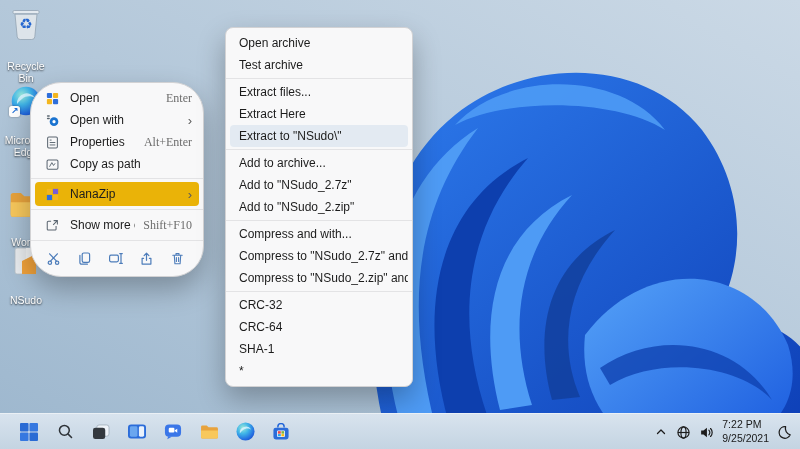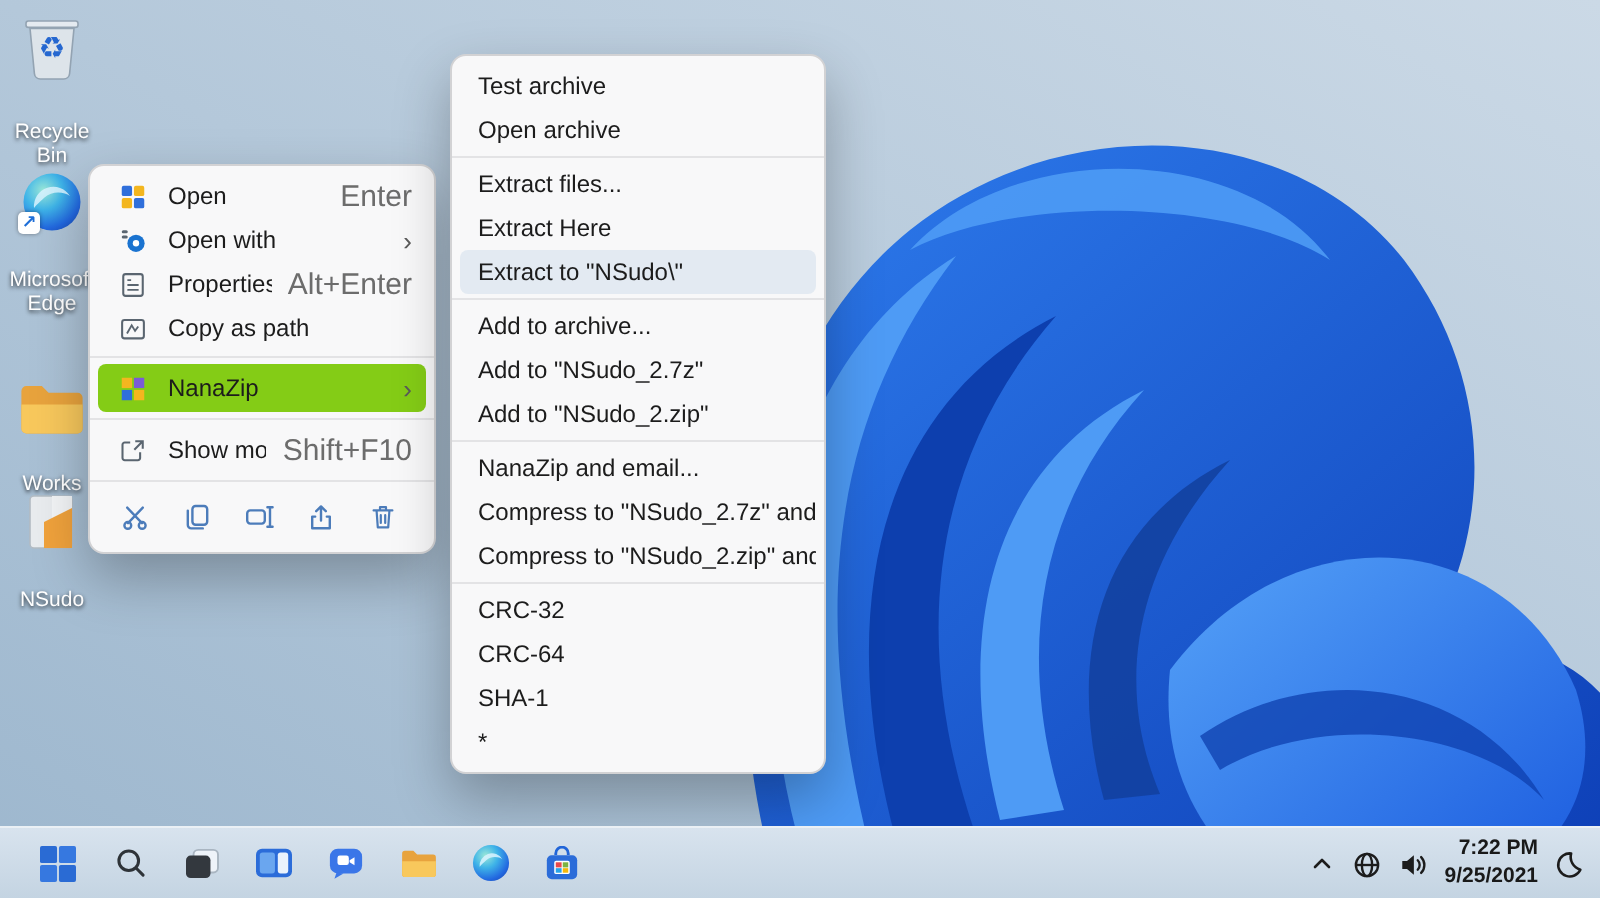--- a/index.html
+++ b/index.html
@@ -263,8 +263,8 @@
 </div>
 
 <div class="menu sm">
+  <div class="sm-item">Open archive</div>
   <div class="sm-item">Test archive</div>
-  <div class="sm-item">Open archive</div>
   <div class="menu-sep"></div>
   <div class="sm-item">Extract files...</div>
   <div class="sm-item">Extract Here</div>

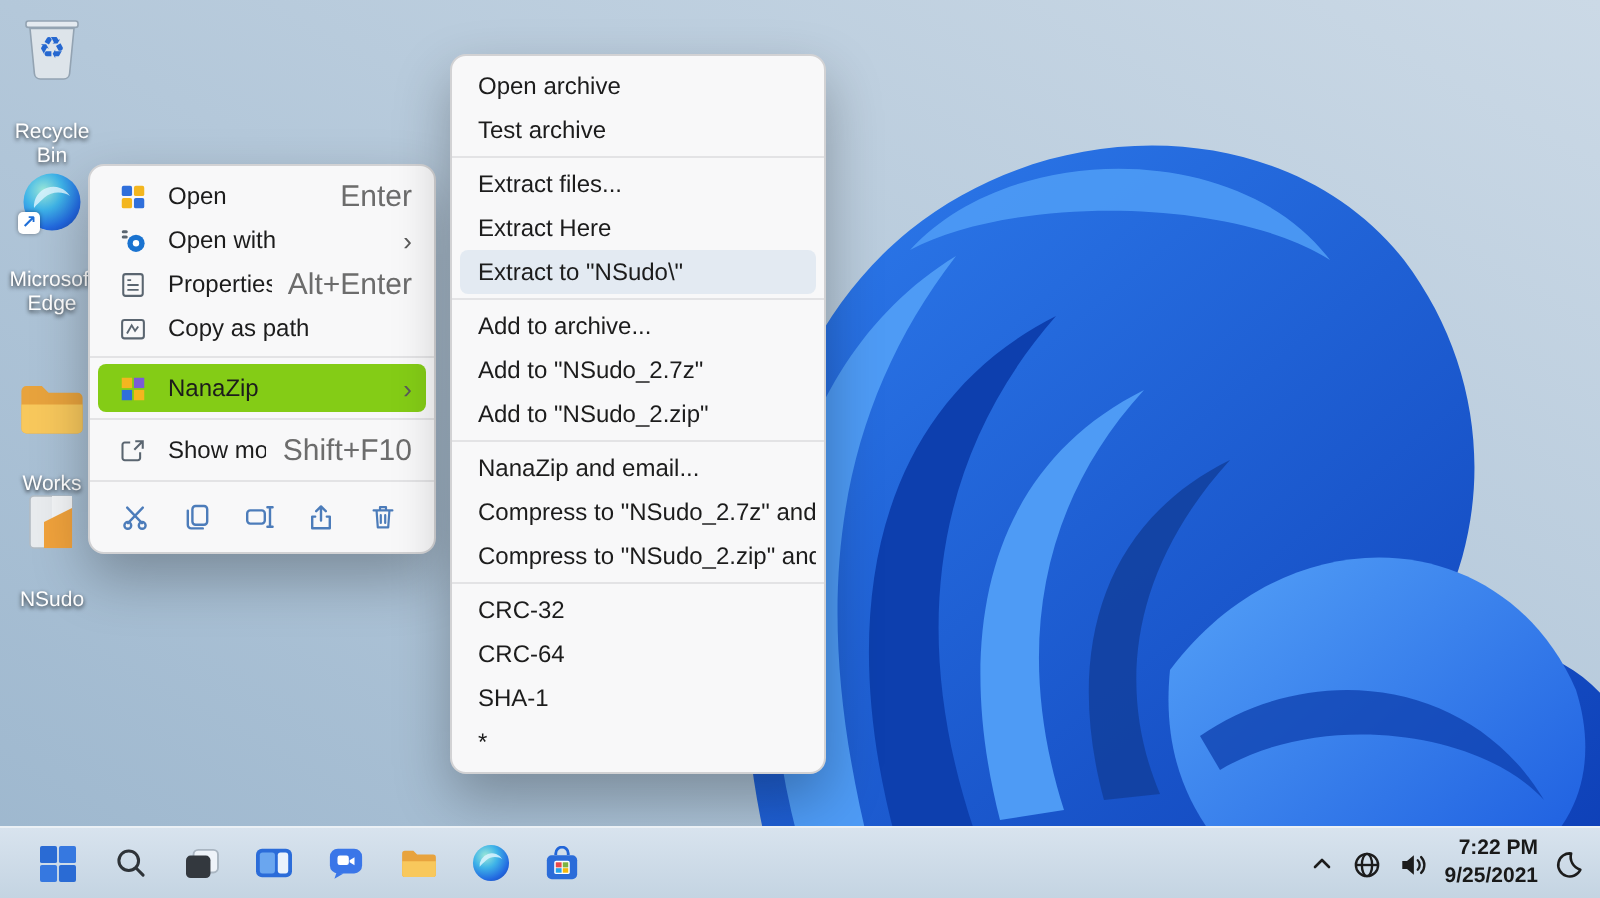--- a/index.html
+++ b/index.html
@@ -32,7 +32,7 @@
     position:absolute;background:#f8f8f9;border:1px solid #d2d2d4;border-radius:8px;
     box-shadow:0 12px 28px rgba(0,0,0,.28);padding:4px;box-sizing:border-box;
   }
-  .cm{left:44px;top:82px;width:174px;z-index:5;}
+  .cm{left:30px;top:82px;width:174px;z-index:5;border-radius:31px;}
   .sm{left:225px;top:27px;width:188px;z-index:6;}
 
   .cm-item{

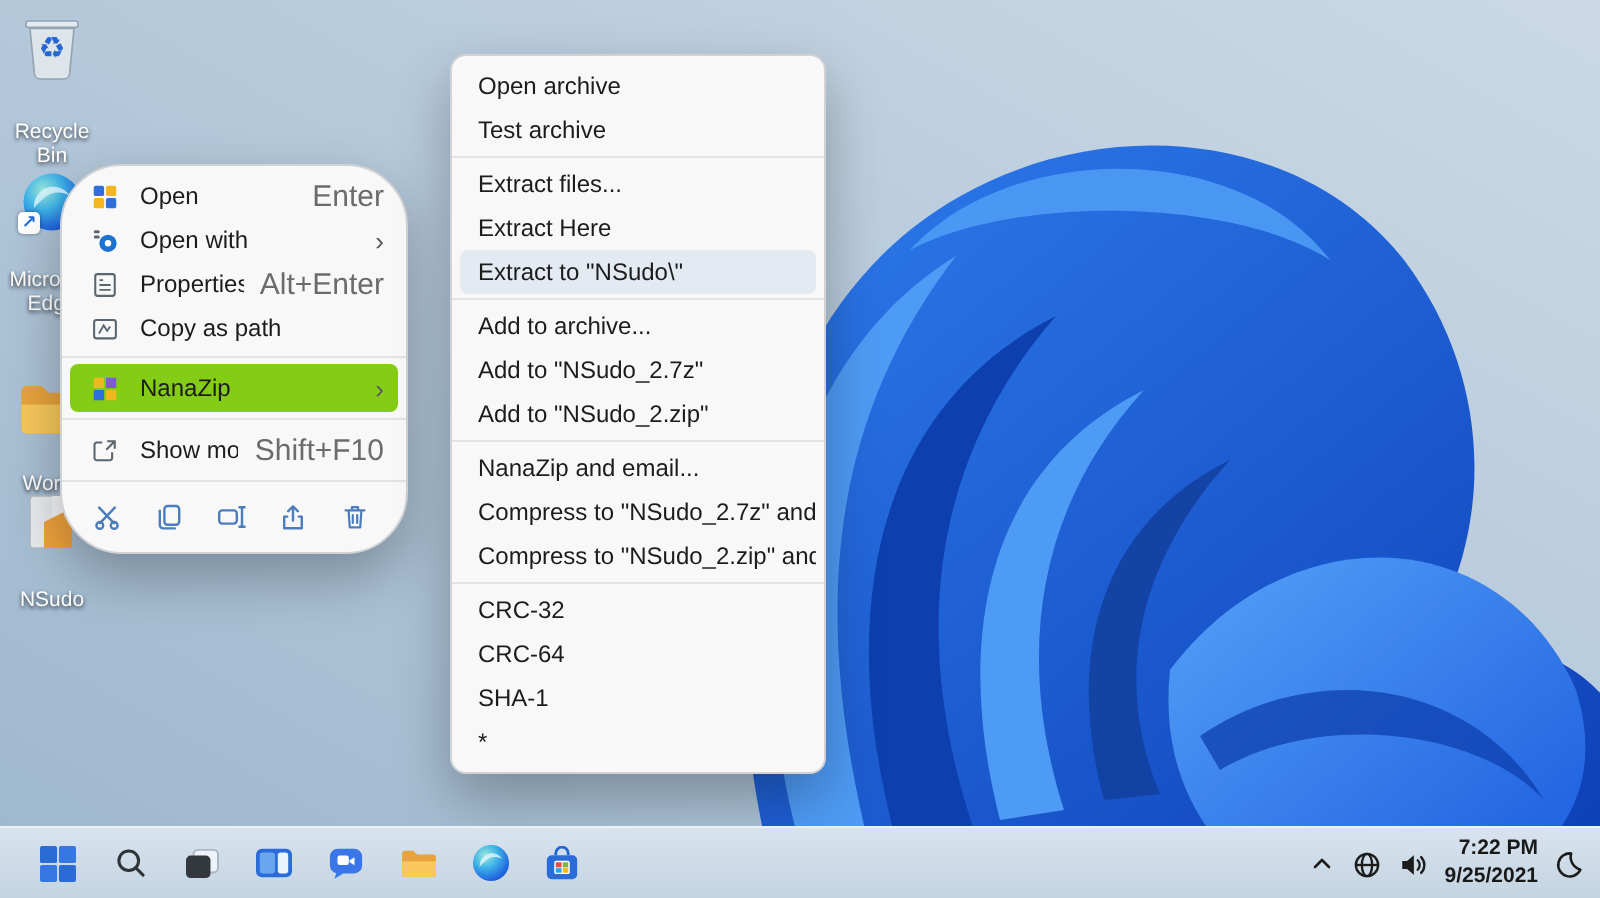--- a/index.html
+++ b/index.html
@@ -43,7 +43,7 @@
   .cm-item.hl{background:#84cc16;}
   .cm-ico{width:16px;height:16px;margin-right:10px;flex:0 0 16px;display:flex;align-items:center;justify-content:center;}
   .cm-label{flex:1;white-space:nowrap;overflow:hidden;}
-  .cm-shortcut{font-size:15px;color:#6c6c6c;margin-left:8px;white-space:nowrap;}
+  .cm-shortcut{font-size:12px;color:#6c6c6c;margin-left:8px;white-space:nowrap;font-family:Liberation Serif, serif;}
   .cm-chevron{color:#5a5a5a;font-size:13px;line-height:1;margin-left:8px;}
   .menu-sep{height:1px;background:#e3e3e5;margin:3px -4px;}
   .sm .menu-sep{margin:2px -4px;}

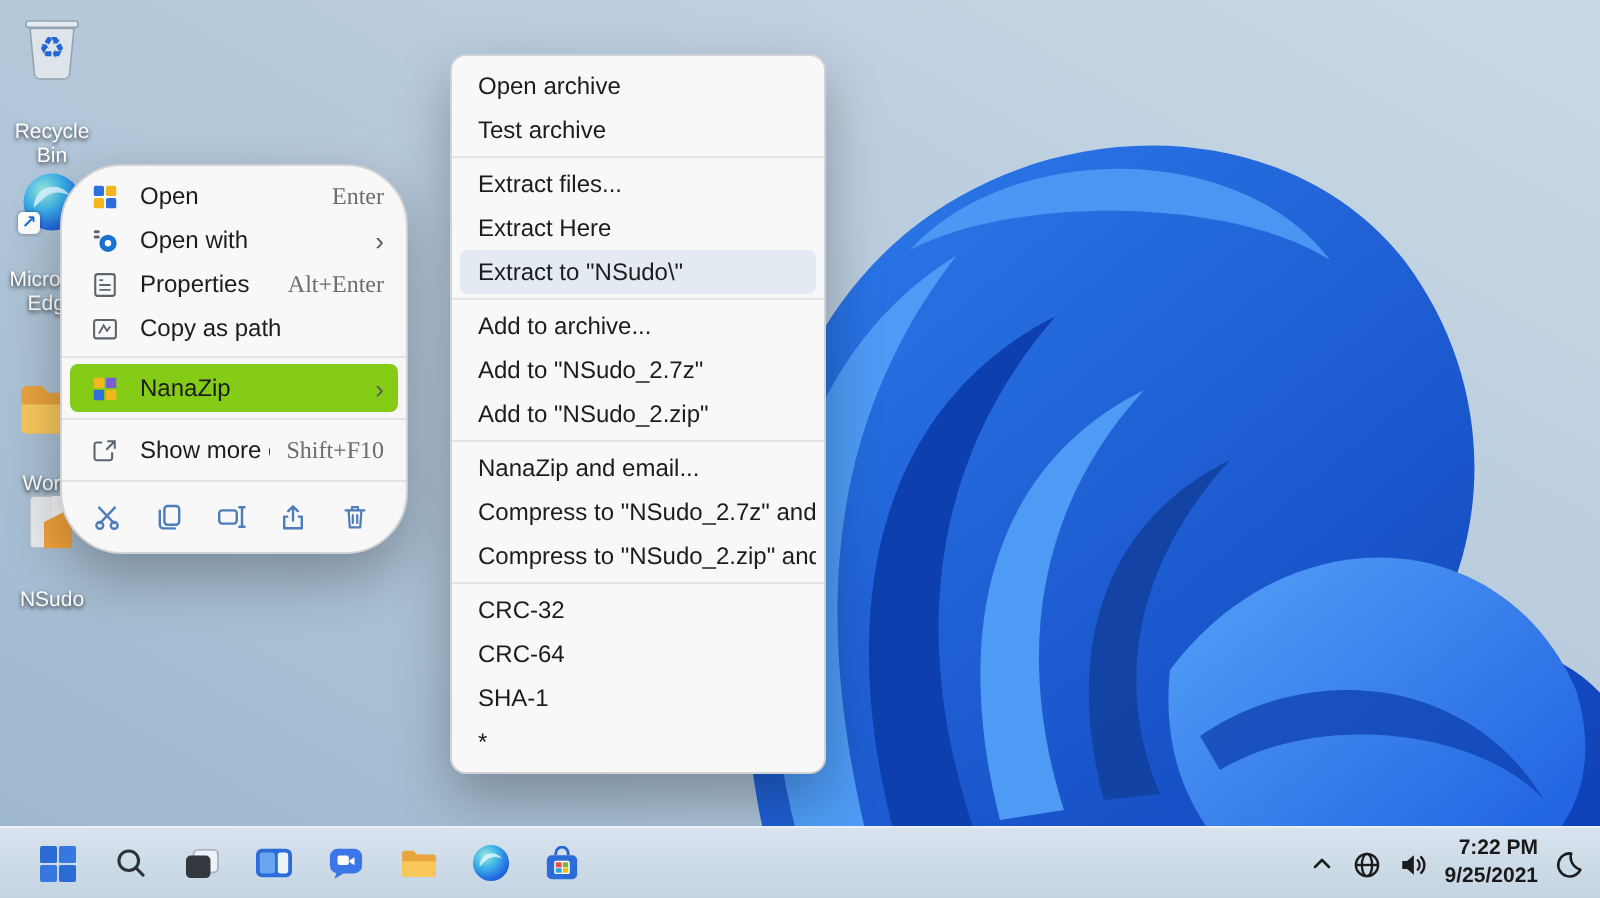--- a/index.html
+++ b/index.html
@@ -40,7 +40,7 @@
     font-size:12px;color:#1c1c1c;
   }
   .cm-item.tall{height:24px;}
-  .cm-item.hl{background:#84cc16;}
+  .cm-item.hl{background:#eab308;}
   .cm-ico{width:16px;height:16px;margin-right:10px;flex:0 0 16px;display:flex;align-items:center;justify-content:center;}
   .cm-label{flex:1;white-space:nowrap;overflow:hidden;}
   .cm-shortcut{font-size:12px;color:#6c6c6c;margin-left:8px;white-space:nowrap;font-family:Liberation Serif, serif;}

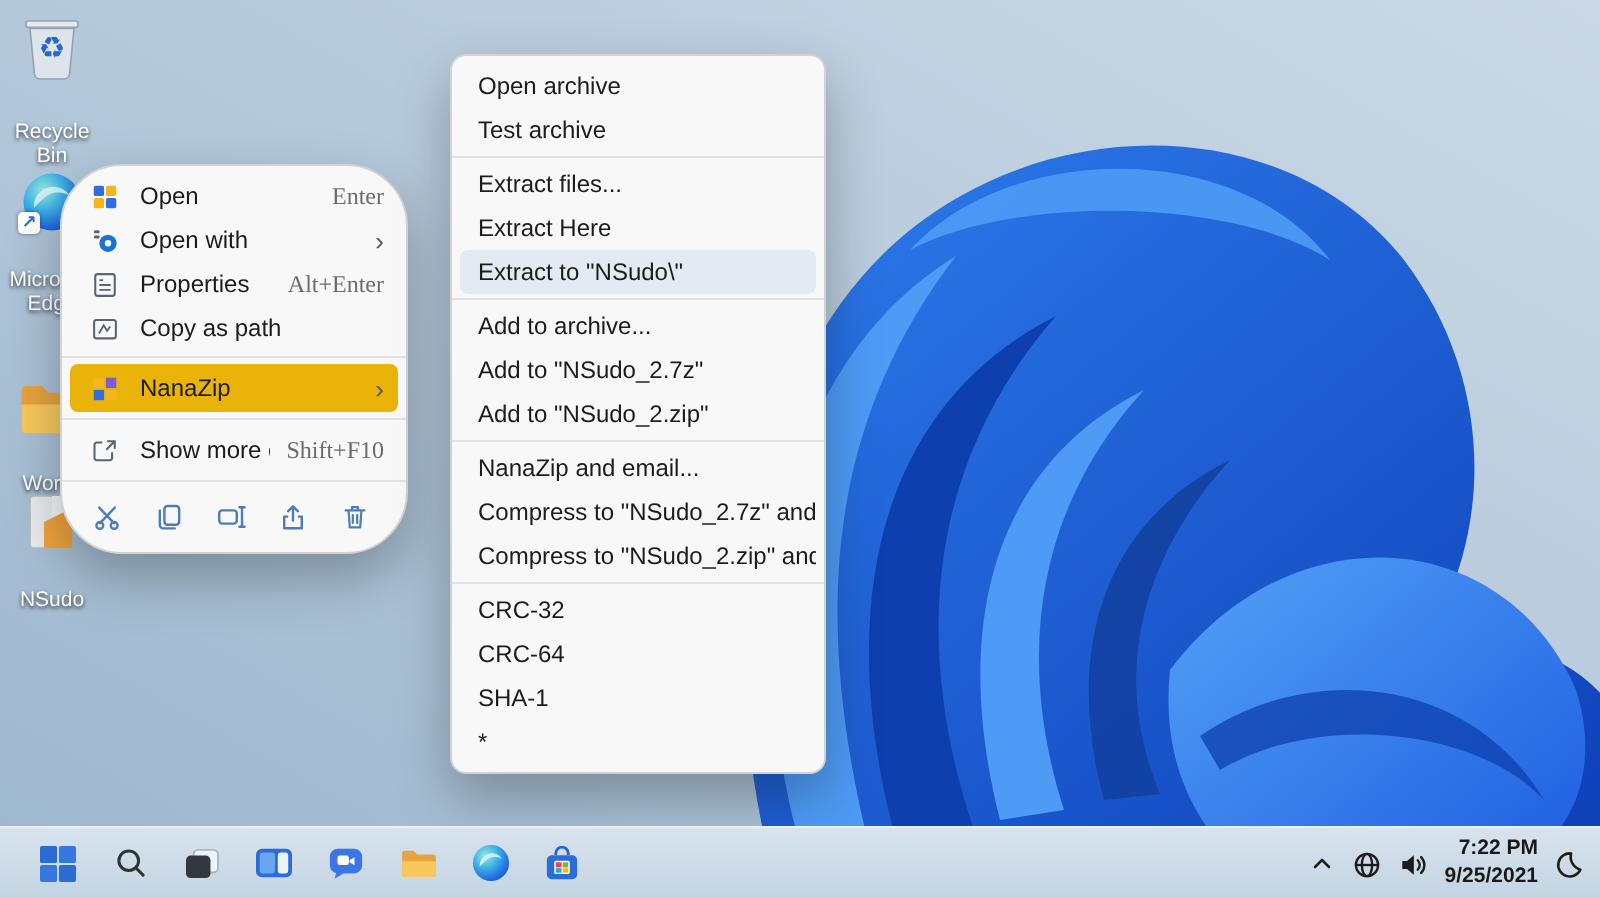--- a/index.html
+++ b/index.html
@@ -274,7 +274,7 @@
   <div class="sm-item">Add to "NSudo_2.7z"</div>
   <div class="sm-item">Add to "NSudo_2.zip"</div>
   <div class="menu-sep"></div>
-  <div class="sm-item">NanaZip and email...</div>
+  <div class="sm-item">Compress and with...</div>
   <div class="sm-item">Compress to "NSudo_2.7z" and email</div>
   <div class="sm-item">Compress to "NSudo_2.zip" and email</div>
   <div class="menu-sep"></div>

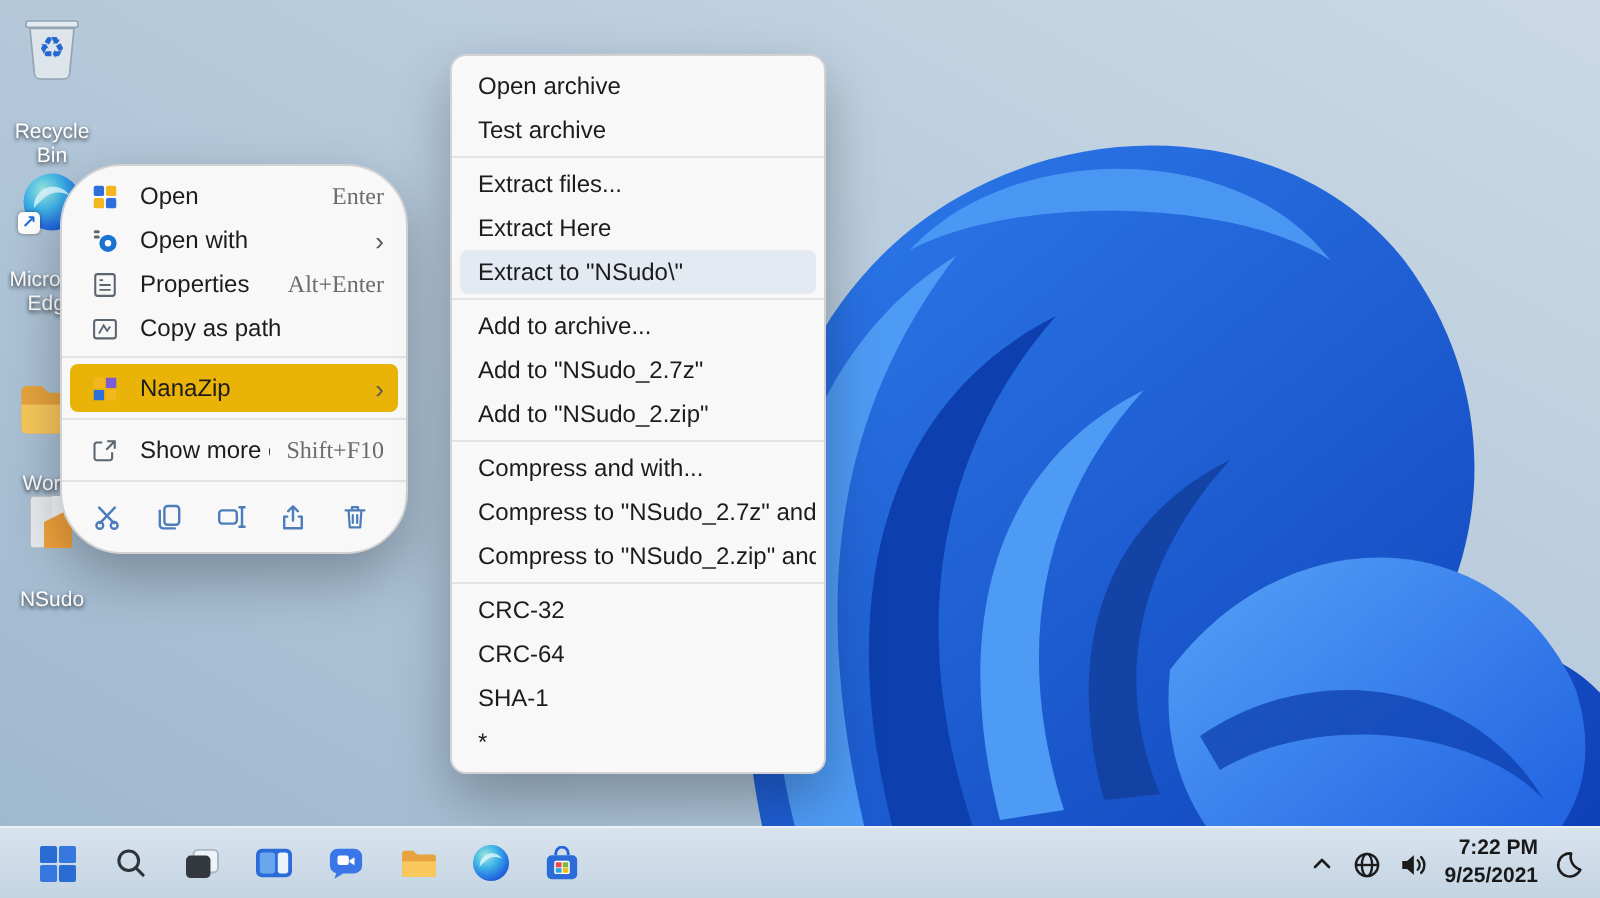--- a/index.html
+++ b/index.html
@@ -68,7 +68,7 @@
   .tb-btn{width:28px;height:28px;display:flex;align-items:center;justify-content:center;border-radius:4px;}
   .tray{position:absolute;right:8px;top:0;height:36px;display:flex;align-items:center;gap:8px;}
   .tray-ico{display:flex;align-items:center;justify-content:center;}
-  .tray-clock{text-align:right;font-size:10.5px;line-height:1.3;color:#191919;cursor:default;font-weight:bold;}
+  .tray-clock{text-align:left;font-size:10.5px;line-height:1.3;color:#191919;cursor:default;}
 </style>
 </head>
 <body>

